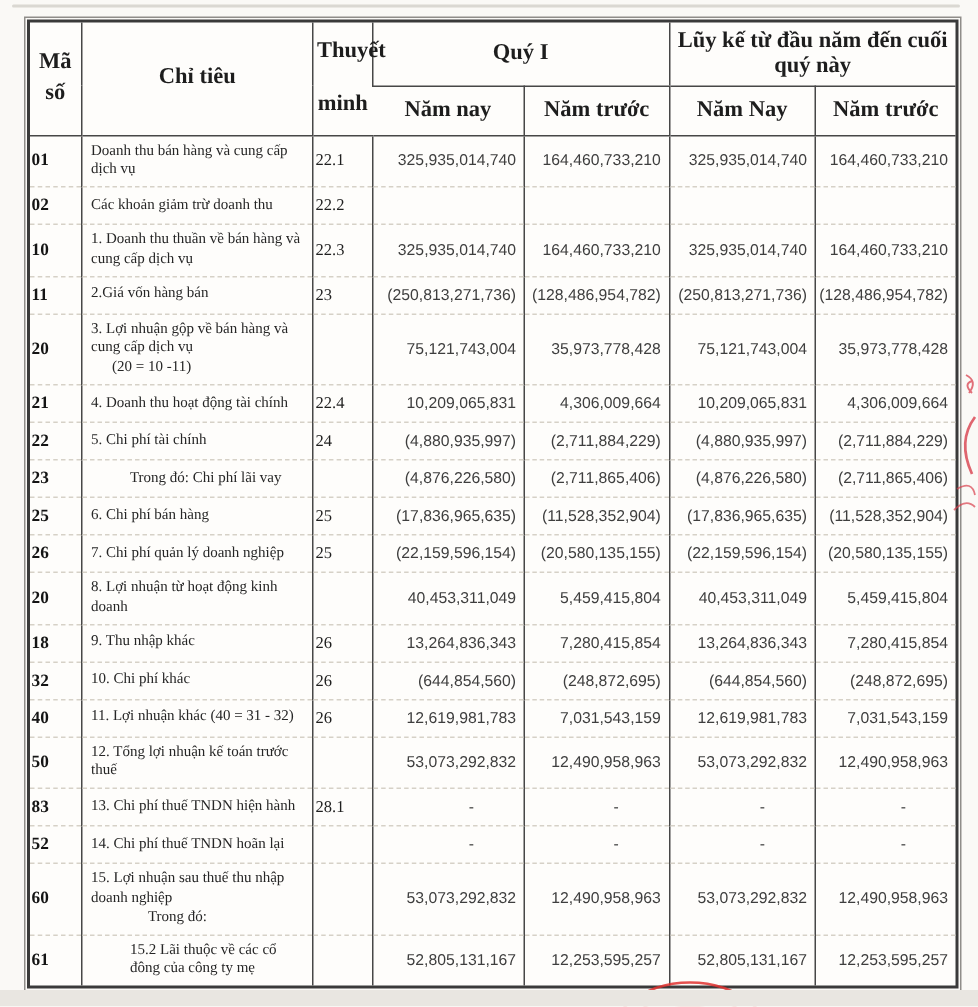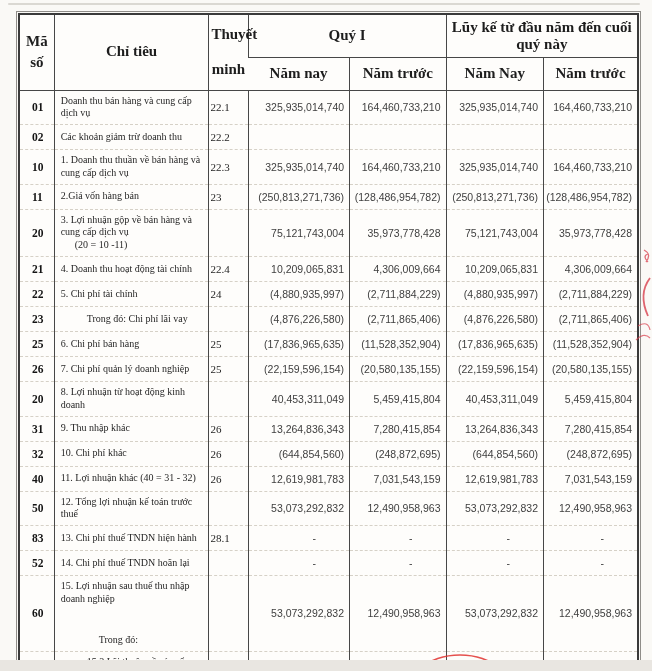--- a/index.html
+++ b/index.html
@@ -49,7 +49,7 @@
   tbody tr:first-child td{border-top:none;}
   td.code{
     text-align:left;font-weight:bold;font-size:11.5px;color:#141414;
-    padding:6px 12px;
+    padding:6px 1px;
   }
   td.label{
     font-size:10px;line-height:1.28;color:#262626;

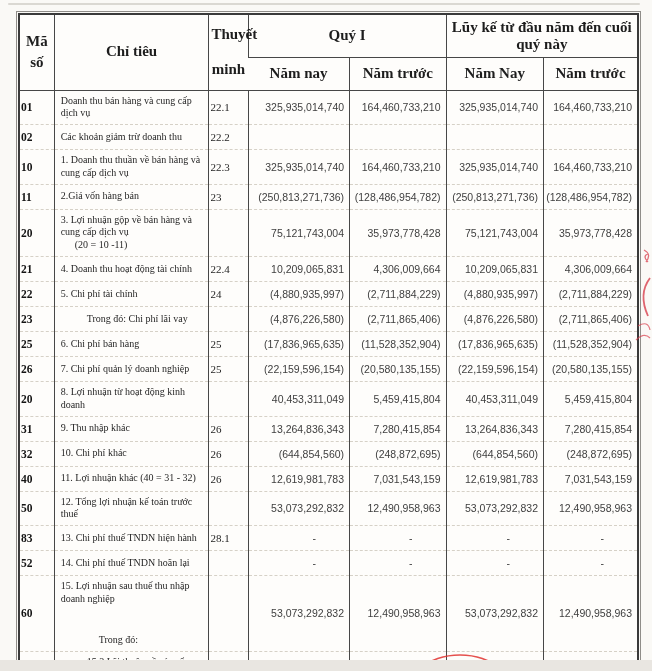--- a/index.html
+++ b/index.html
@@ -253,7 +253,7 @@
     </tr>
 
     <tr>
-      <td class="code">31</td>
+      <td class="code">18</td>
       <td class="label">
         <span class="lbl">9.  Thu nhập khác</span>
         

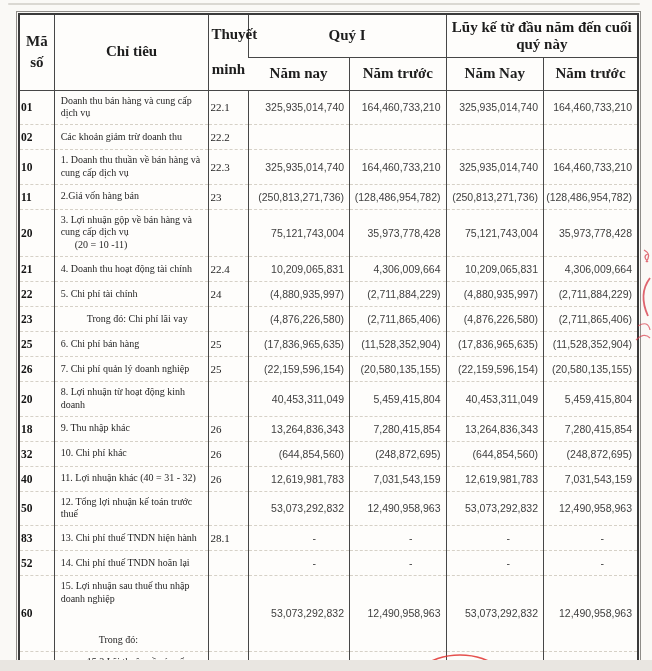--- a/index.html
+++ b/index.html
@@ -334,7 +334,7 @@
       <td class="code">60</td>
       <td class="label">
         <span class="lbl">15. Lợi nhuận sau thuế thu nhập doanh nghiệp</span>
-        <span class="sub" style="padding-left: 38px; margin-top: 28px;">Trong đó:</span>
+        <span class="sub" style="padding-left: 38px;">Trong đó:</span>
       </td>
       <td class="note"></td>
       <td class="value">53,073,292,832</td>

